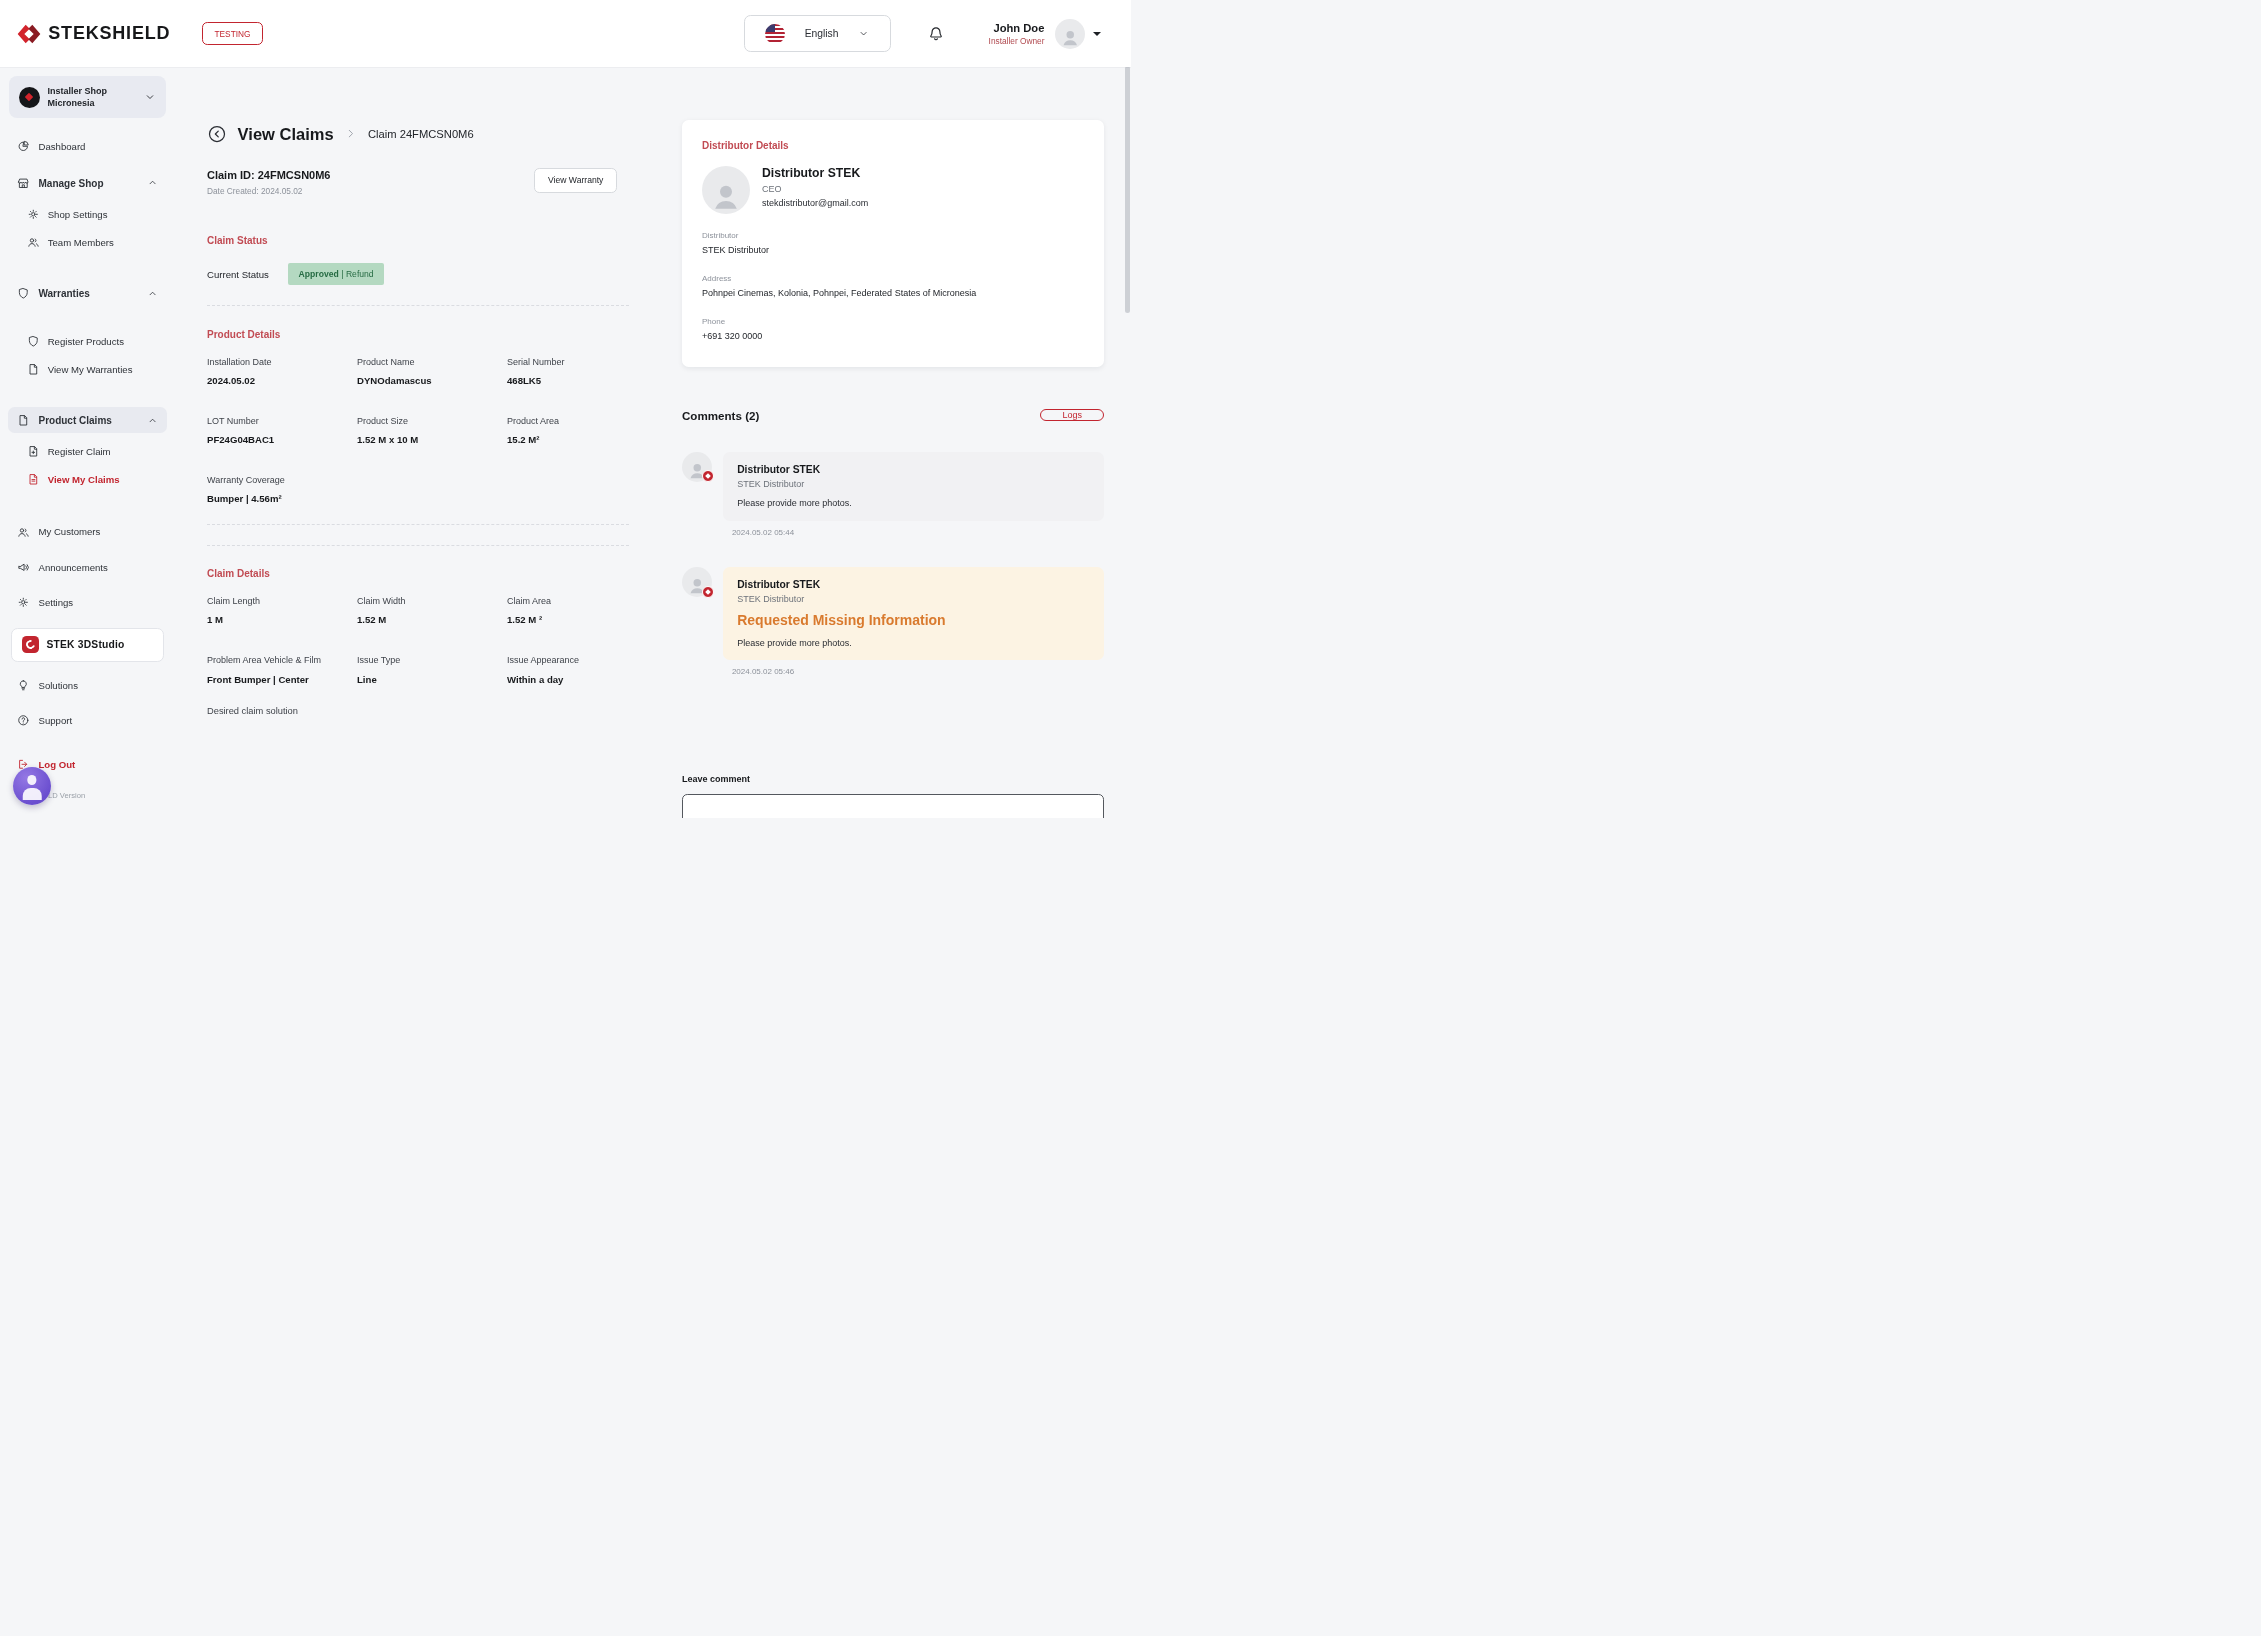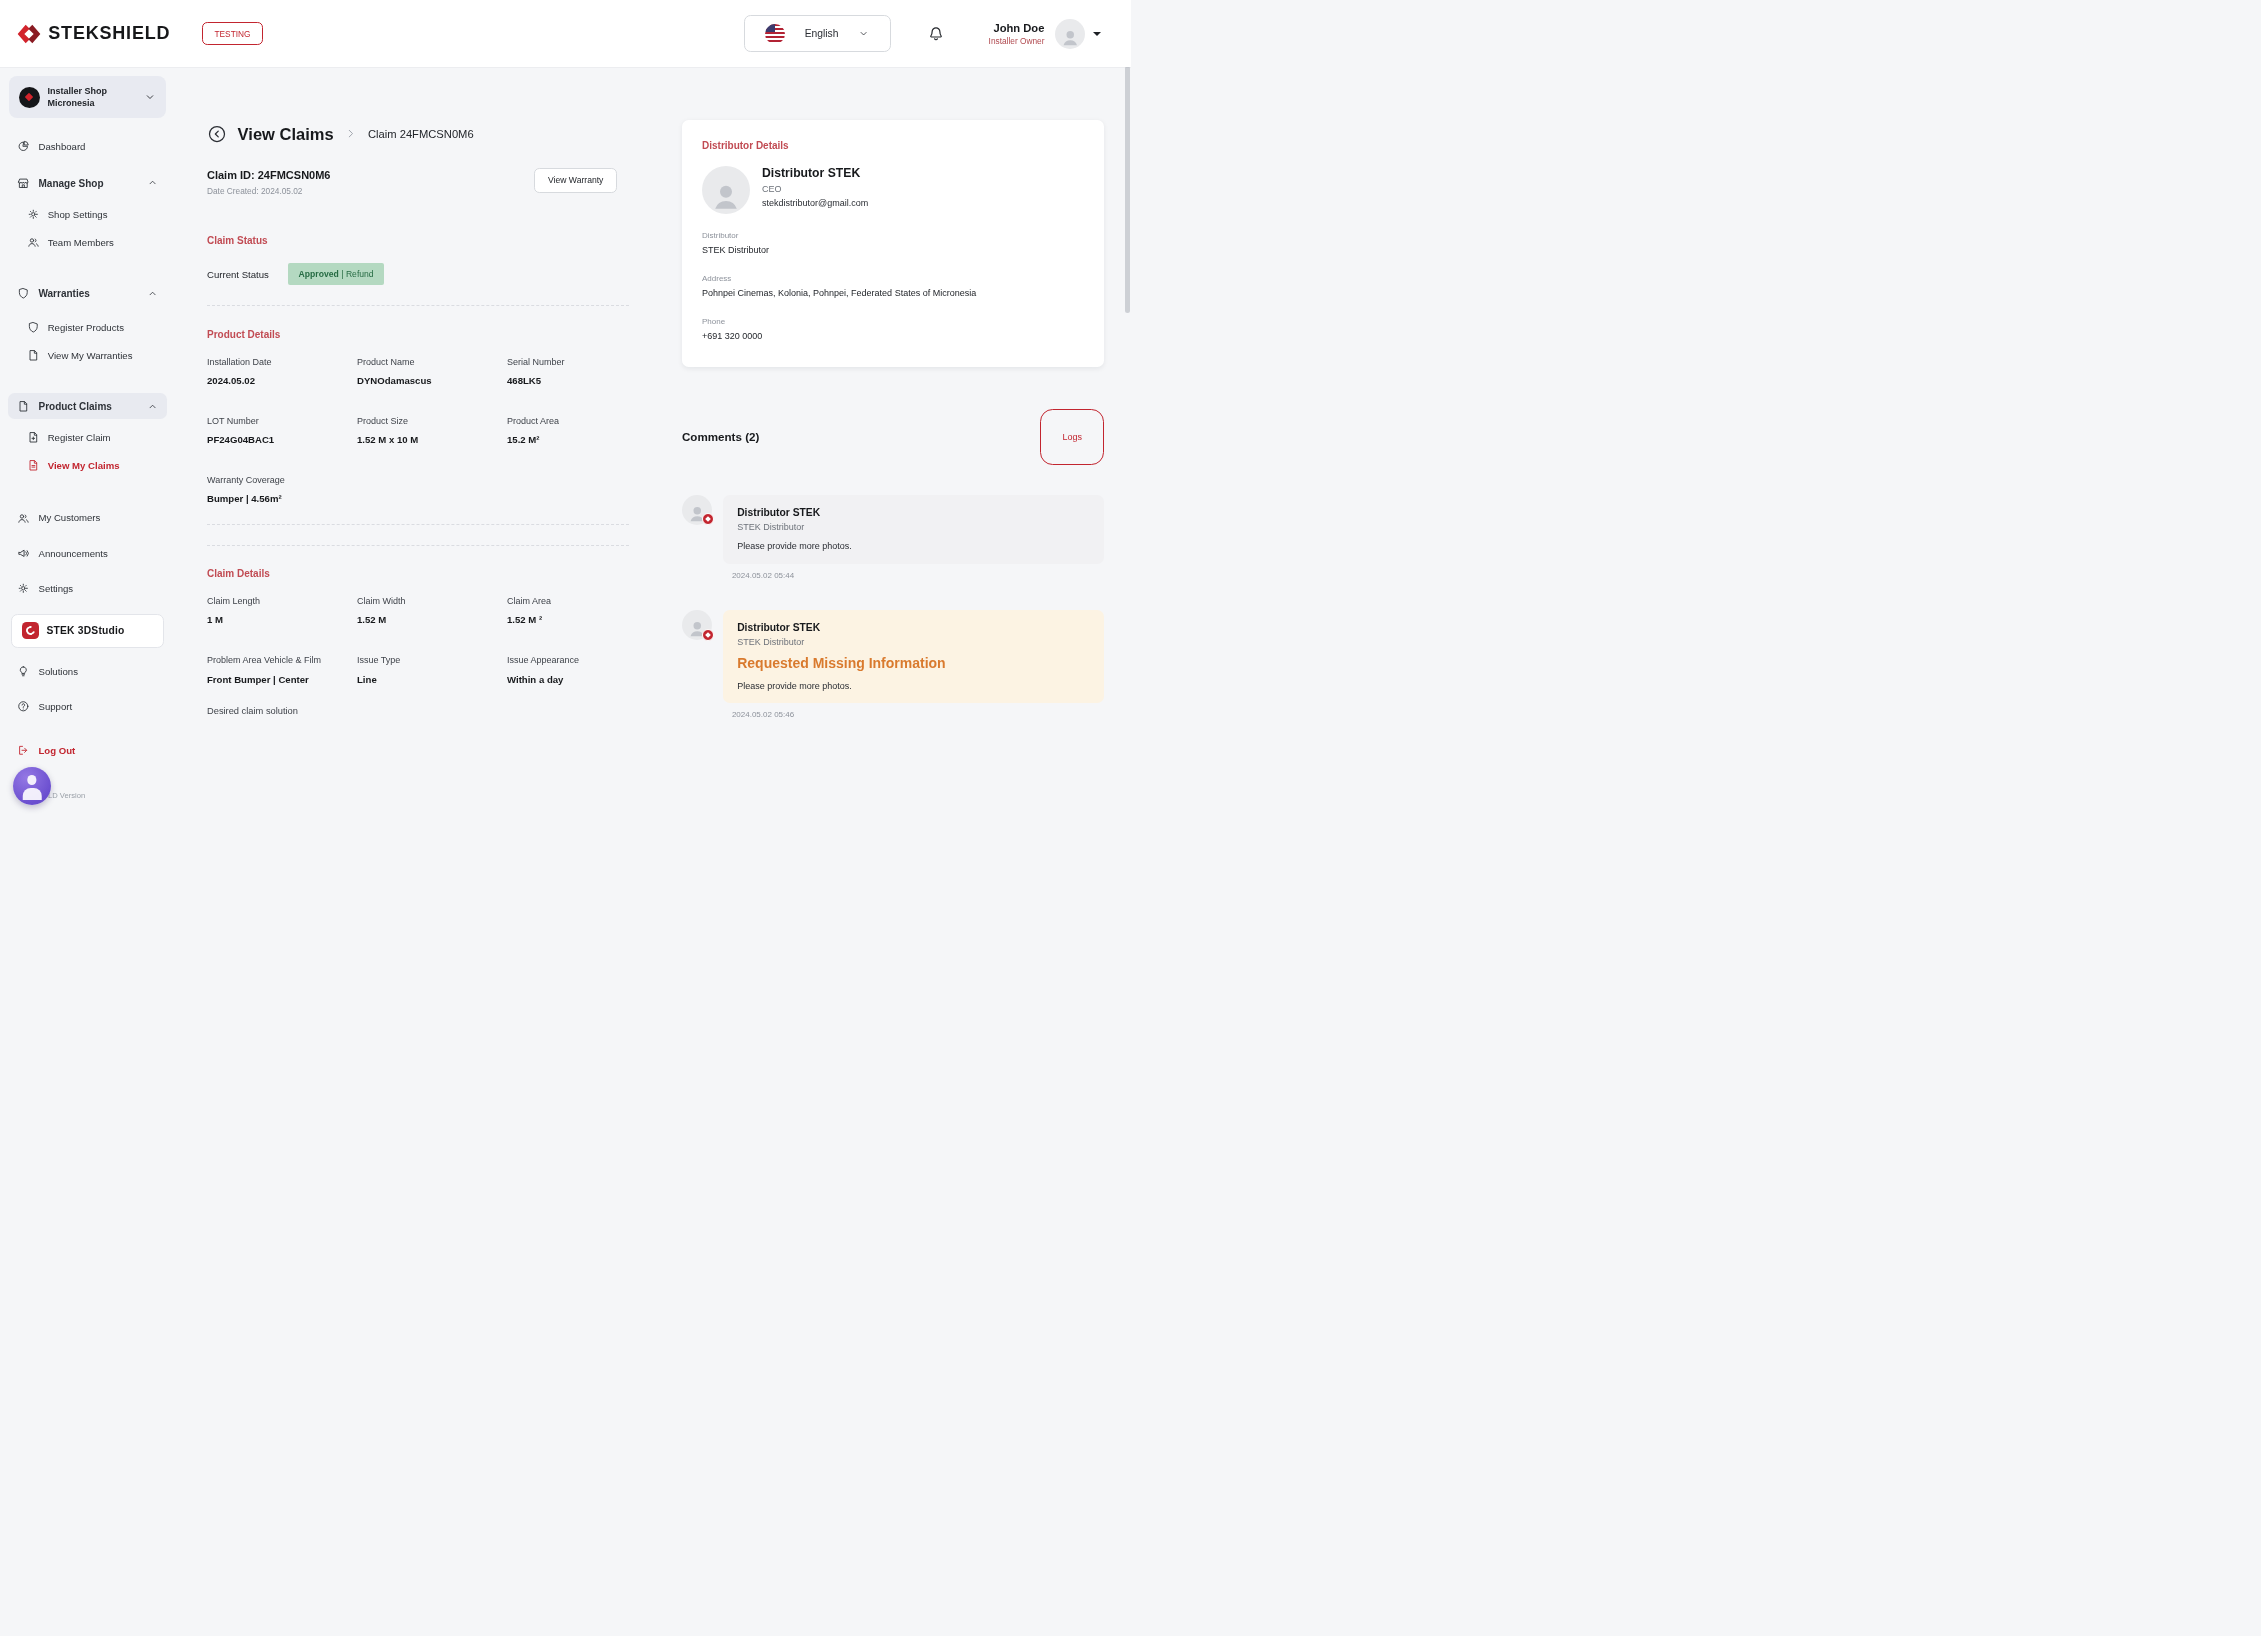--- a/index.html
+++ b/index.html
@@ -312,7 +312,7 @@
               <use href="#i-chev-u"></use>
             </svg>
         </div>
-        <div class="nav-item nav-sub" style="margin-top:8px">
+        <div class="nav-item nav-sub" style="margin-top:22px">
           <svg class="ic" viewBox="0 0 19 19" width="12.6" height="12.6">
               <use href="#i-shield"></use>
             </svg>

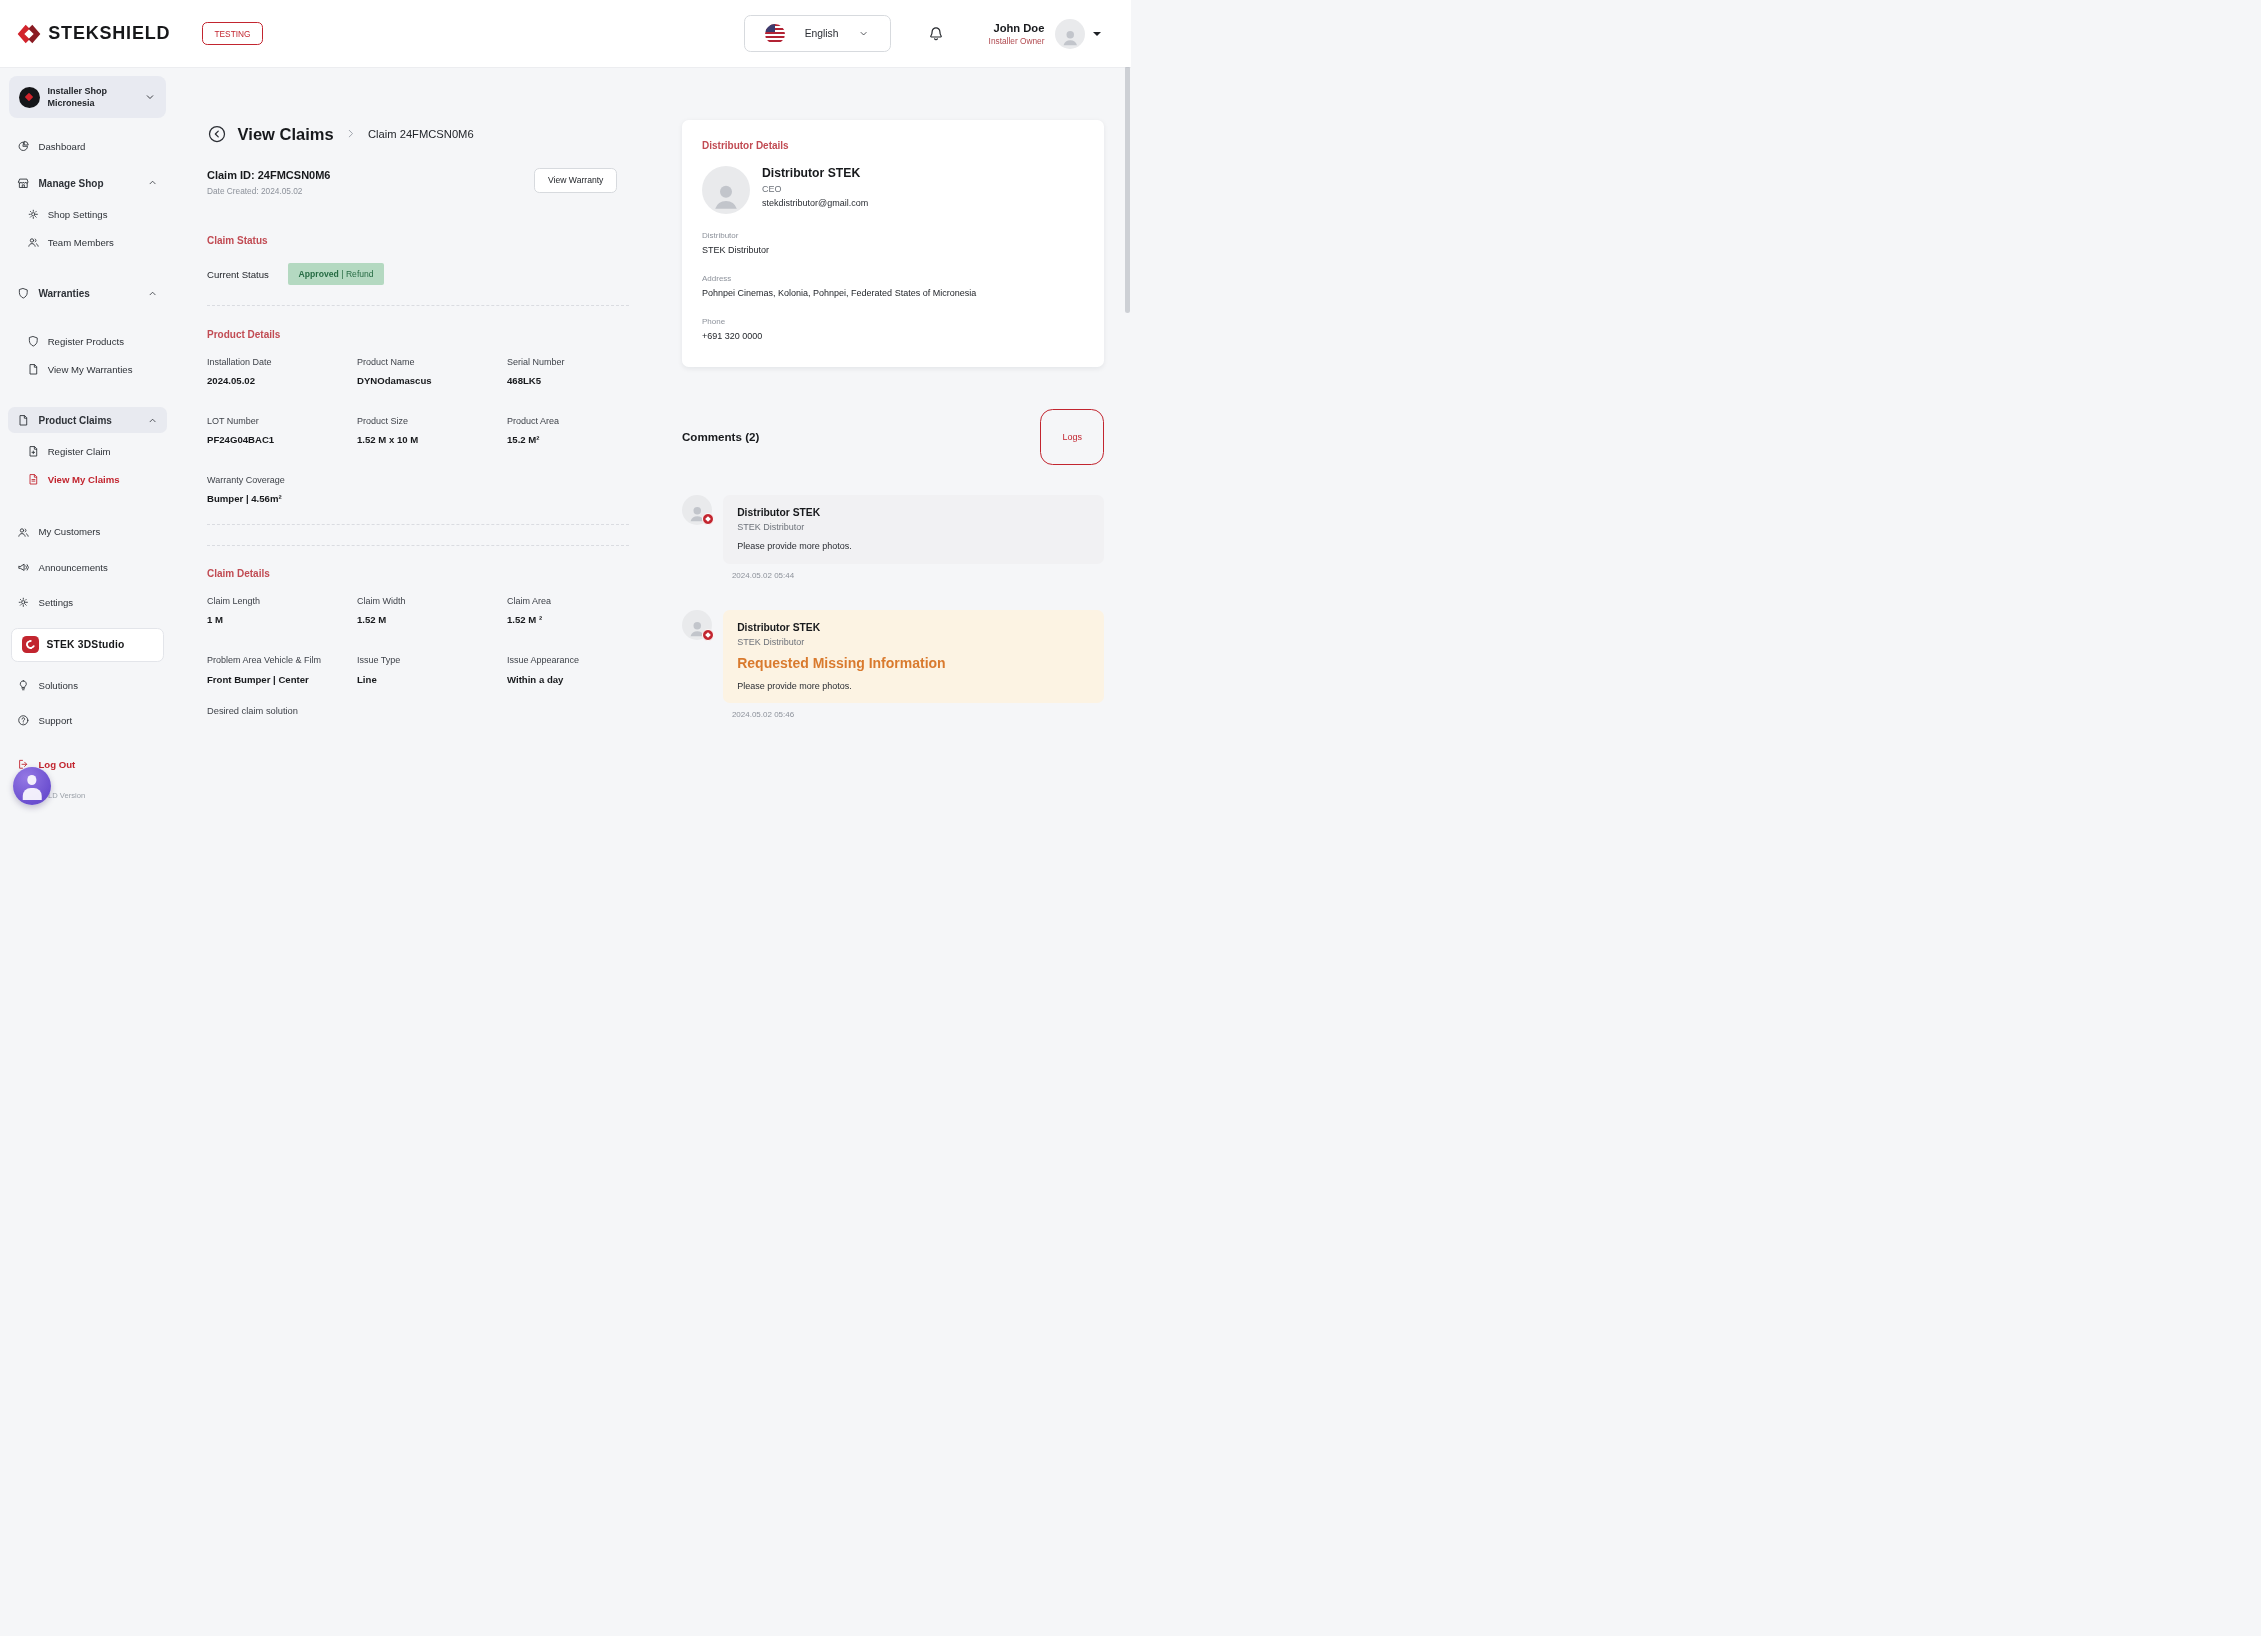--- a/index.html
+++ b/index.html
@@ -120,7 +120,7 @@
   .dist-field-value{font-size:9px;color:#23262b;margin-top:4px;line-height:1.45;}
   .comments-head{margin-top:42px;display:flex;align-items:center;justify-content:space-between;}
   .comments-title{font-size:11.6px;font-weight:700;color:#17191c;}
-  .logs-btn{border:1px solid var(--accent_red);color:var(--accent_red);background:transparent;border-radius:12.6px;padding:22px 21px;font-size:9px;cursor:pointer;font-family:inherit;}
+  .logs-btn{border:1px solid var(--accent_red);color:var(--accent_red);background:transparent;border-radius:12.6px;padding:0 21px;font-size:9px;cursor:pointer;font-family:inherit;}
   .comment{margin-top:30px;display:flex;gap:10.6px;}
   .comment-avatar{width:30px;height:30px;position:relative;flex-shrink:0;}
   .pavatar{width:100%;height:100%;border-radius:50%;background:#e9eaec;display:flex;align-items:flex-end;justify-content:center;overflow:hidden;color:#c2c5cb;}

